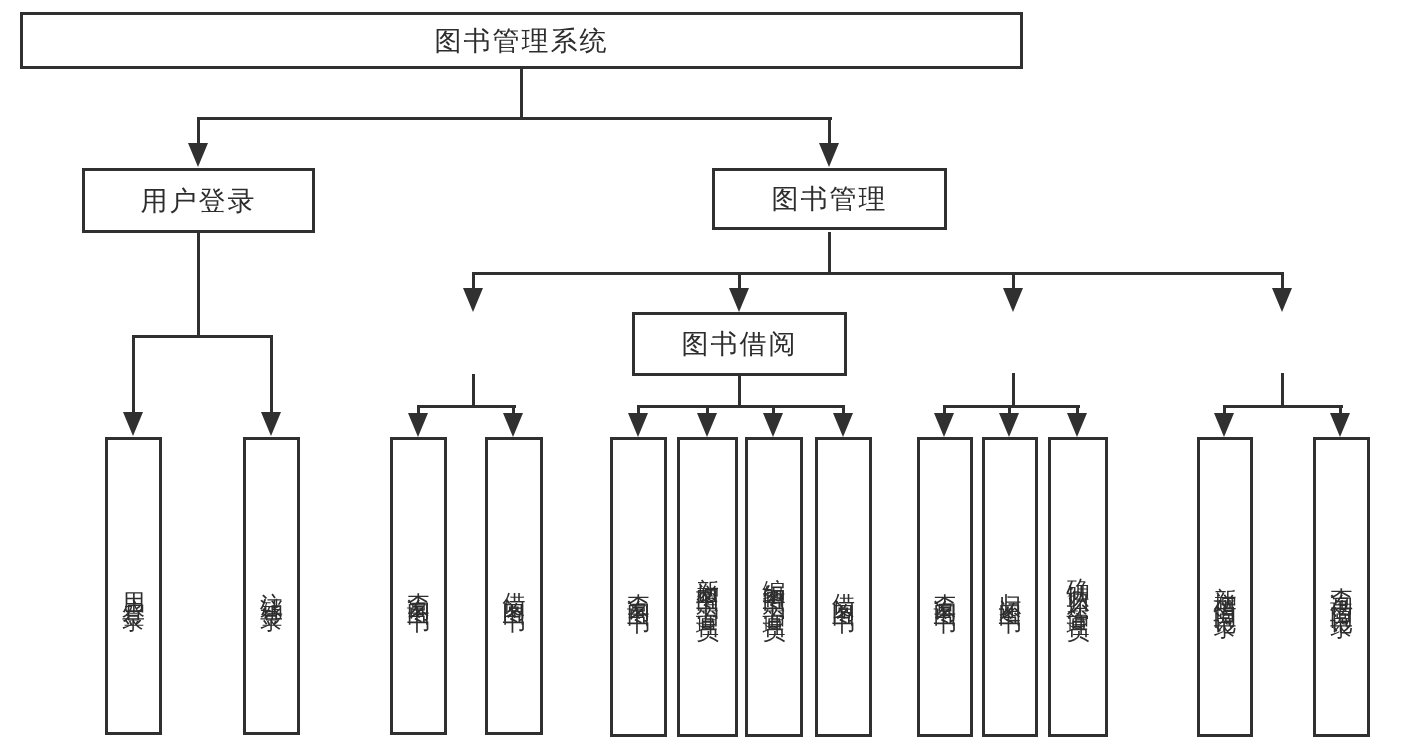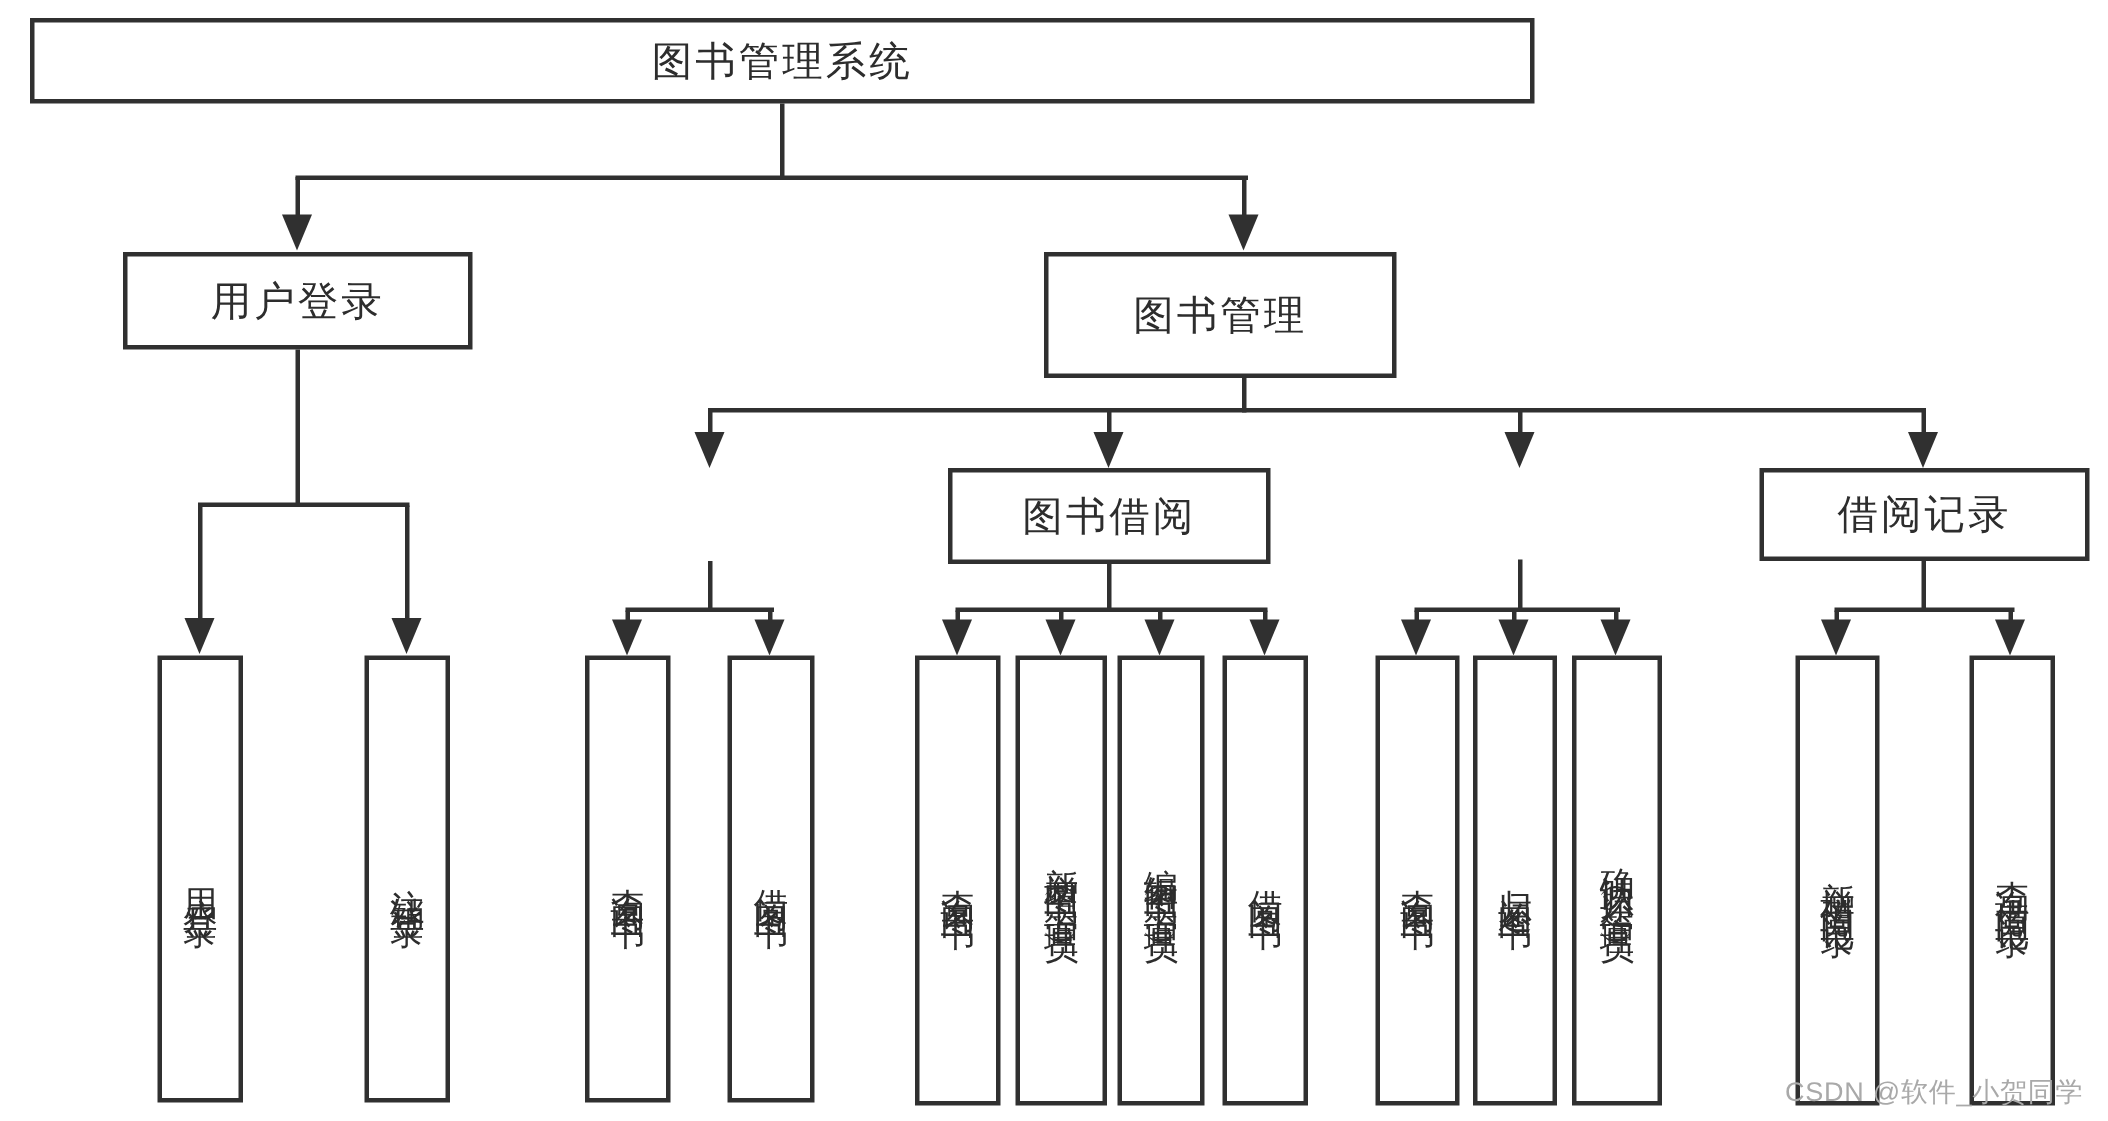--- a/index.html
+++ b/index.html
@@ -101,7 +101,7 @@
   <div class="node h" style="left:82px;top:168px;width:233px;height:65px">
     <span class="label">用户登录</span>
   </div>
-  <div class="node h" style="left:696px;top:168px;width:235px;height:84px">
+  <div class="node h" style="left:712px;top:168px;width:235px;height:62px">
     <span class="label">图书管理</span>
   </div>
 

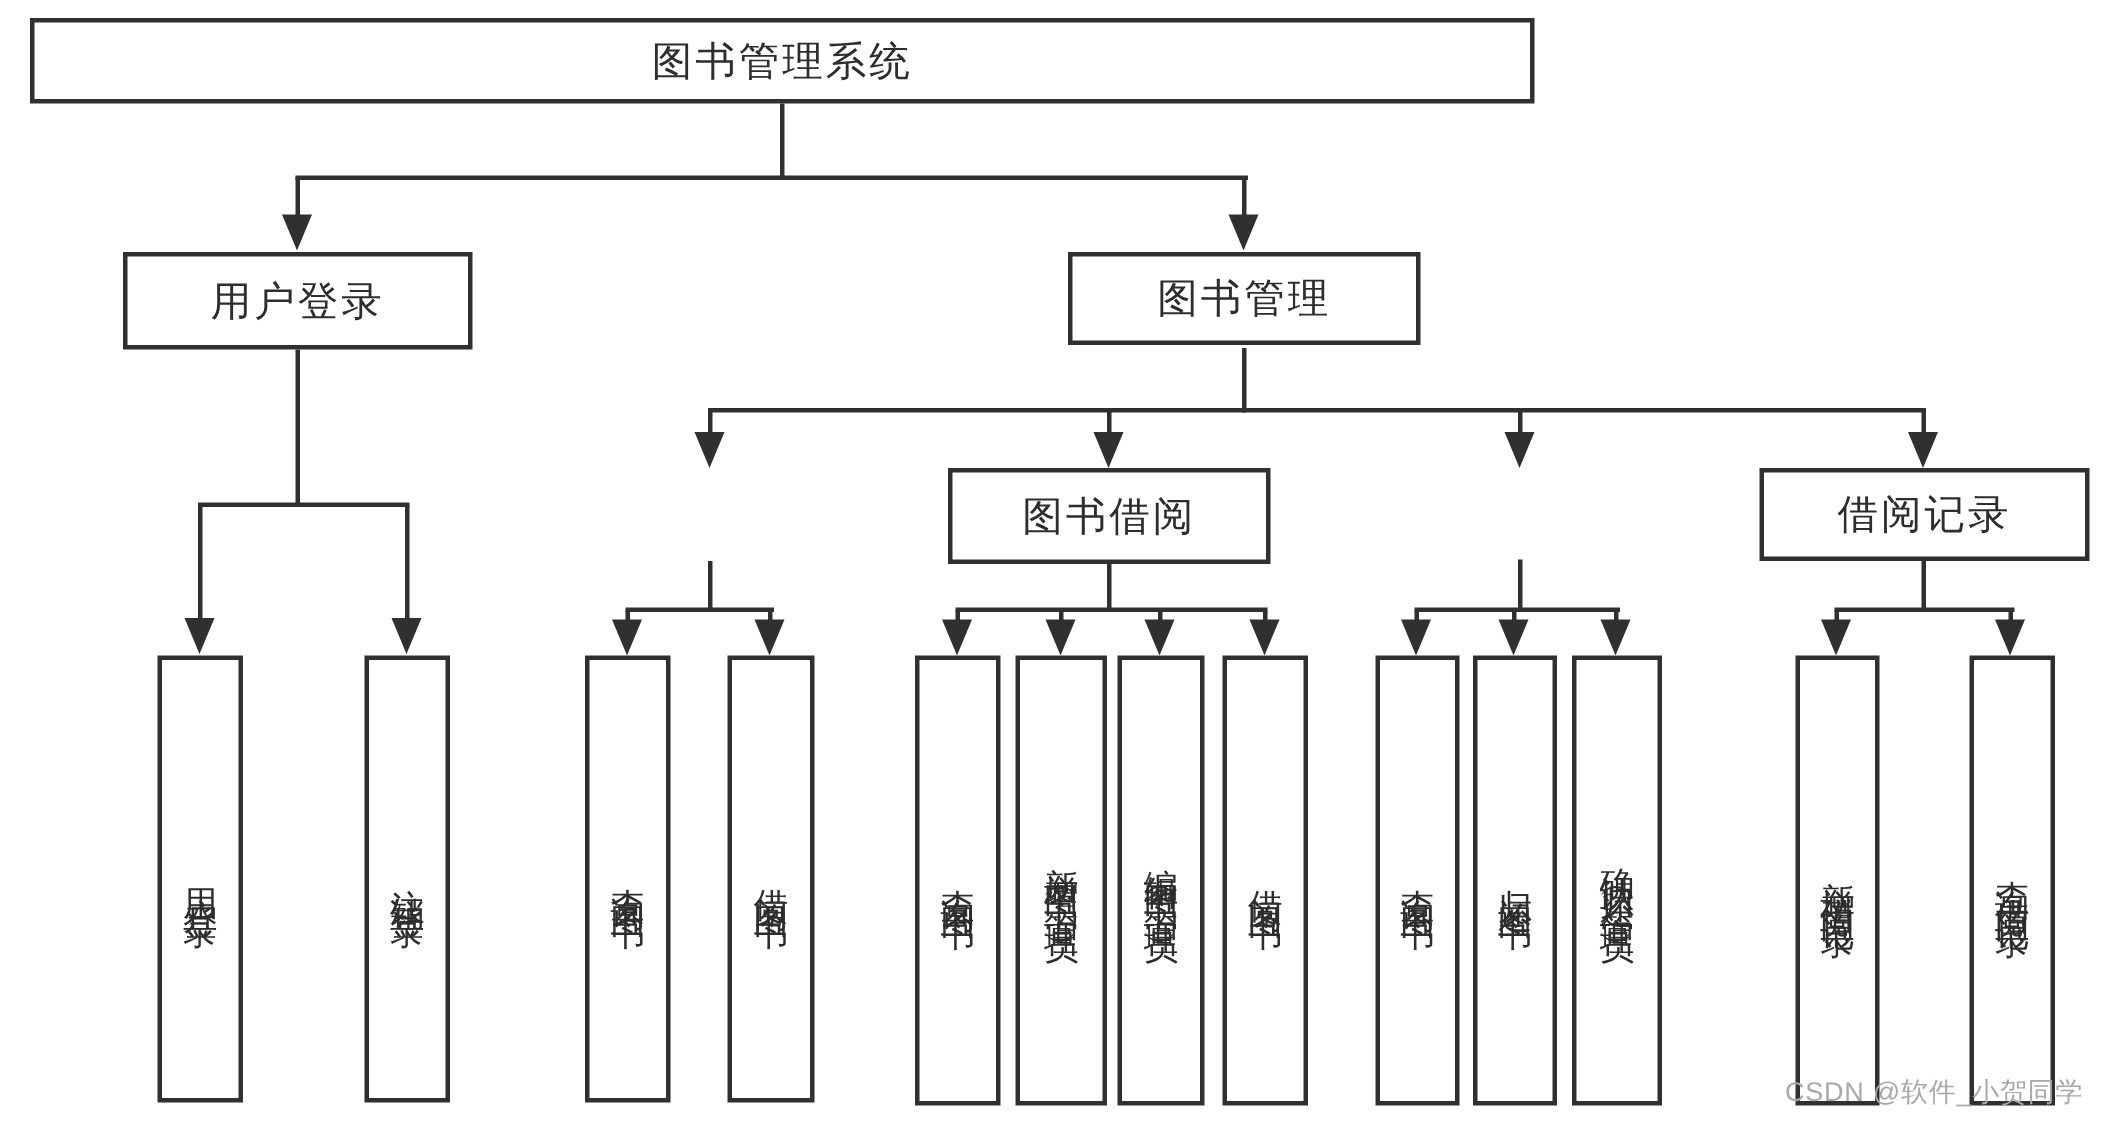--- a/index.html
+++ b/index.html
@@ -108,9 +108,6 @@
   <div class="node h" style="left:632px;top:312px;width:215px;height:64px">
     <span class="label">图书借阅</span>
   </div>
-  <div class="node h" style="left:1173px;top:312px;width:220px;height:62px">
-    <span class="label">借阅记录</span>
-  </div>
 
   <div class="node v" style="left:105px;top:437px;width:57px;height:298px">
     <span class="label">用户登录</span>

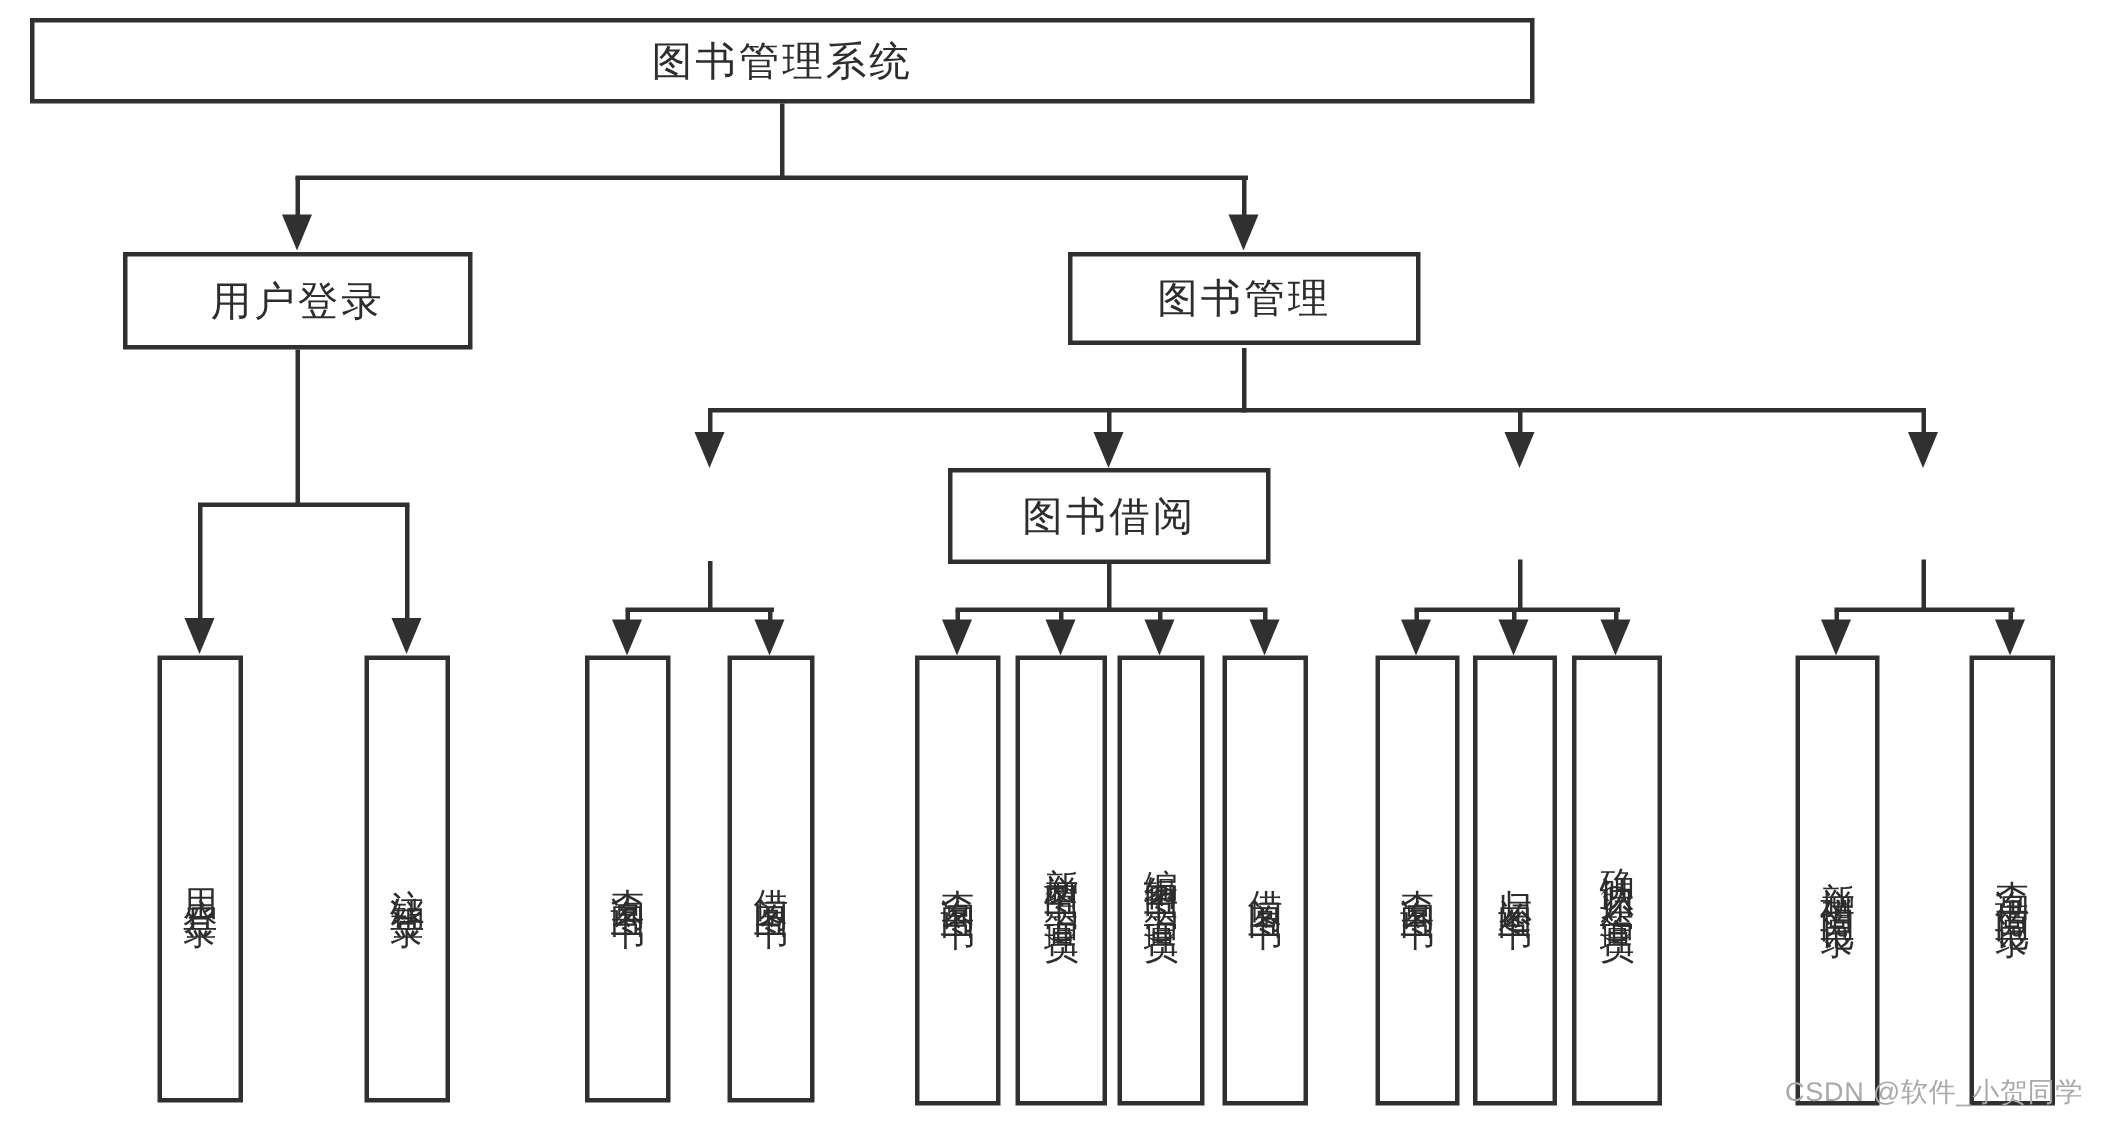--- a/index.html
+++ b/index.html
@@ -153,7 +153,6 @@
     <span class="label">查询借阅记录</span>
   </div>
 
-  <div class="watermark">CSDN @软件_小贺同学</div>
 
 </div>
 

